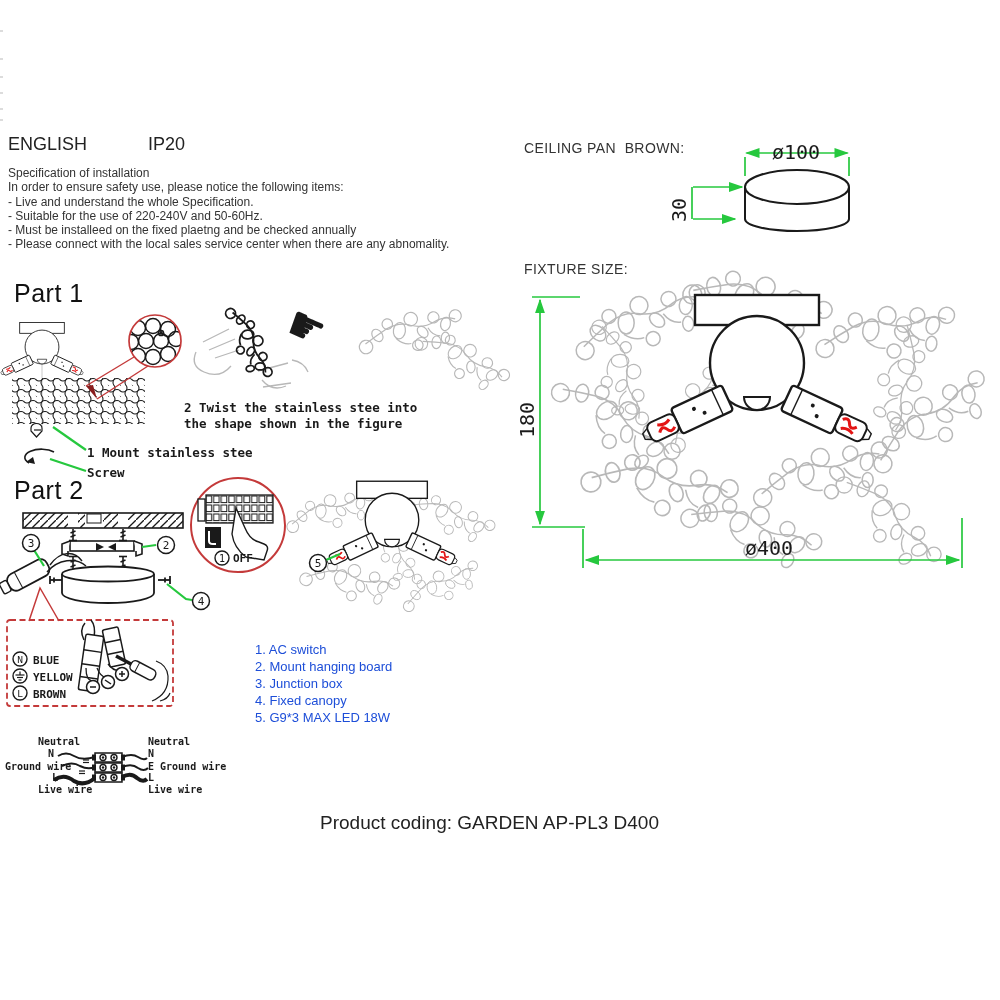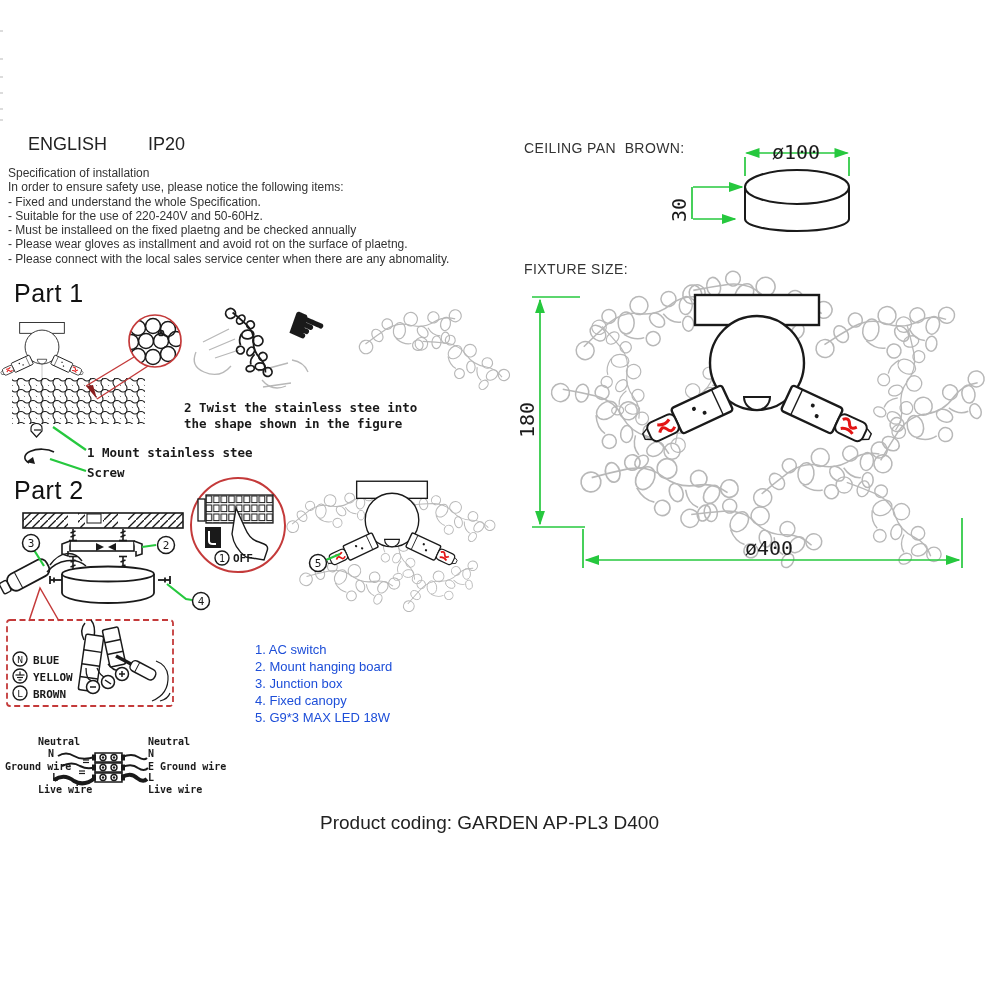--- a/index.html
+++ b/index.html
@@ -418,7 +418,7 @@
   </g>
 </svg>
 
-<div class="abs" style="left:8px;top:134px;font-size:18px;color:#222;margin-left:20px;">ENGLISH</div>
+<div class="abs" style="left:8px;top:134px;font-size:18px;color:#222;">ENGLISH</div>
 <div class="abs" style="left:148px;top:134px;font-size:18px;color:#222;">IP20</div>
 <div class="abs sec-title" style="left:524px;top:140px;">CEILING PAN  BROWN:</div>
 <div class="abs sec-title" style="left:524px;top:261px;">FIXTURE SIZE:</div>

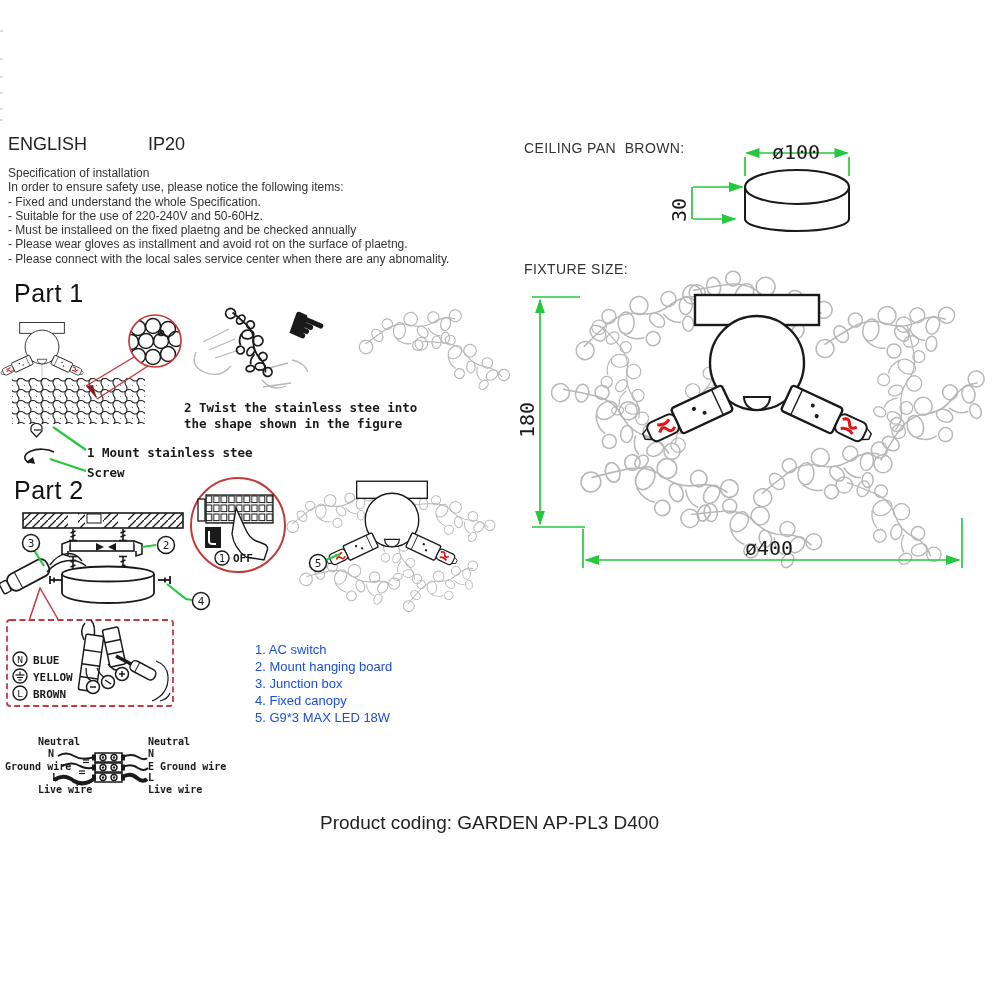--- a/index.html
+++ b/index.html
@@ -426,7 +426,7 @@
 <div id="spec-block" class="abs doc-text" style="left:8px;top:166px;">
   <div>Specification of installation</div>
   <div>In order to ensure safety use, please notice the following items:</div>
-  <div>- Fixed and understand the whole Specification.</div>
+  <div>- Live and understand the whole Specification.</div>
   <div>- Suitable for the use of 220-240V and 50-60Hz.</div>
   <div>- Must be installeed on the fixed plaetng and be checked annually</div>
   <div>- Please wear gloves as installment and avoid rot on the surface of plaetng.</div>

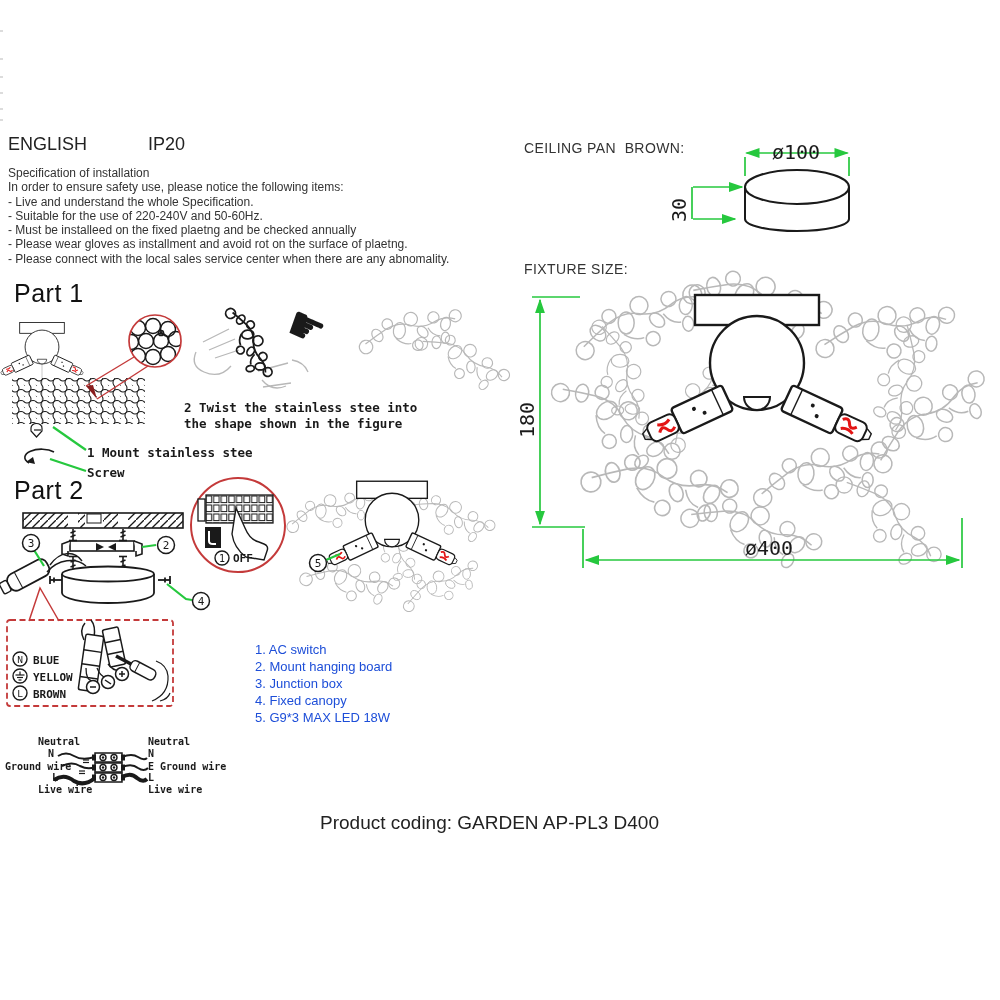--- a/index.html
+++ b/index.html
@@ -429,7 +429,6 @@
   <div>- Live and understand the whole Specification.</div>
   <div>- Suitable for the use of 220-240V and 50-60Hz.</div>
   <div>- Must be installeed on the fixed plaetng and be checked annually</div>
-  <div>- Please wear gloves as installment and avoid rot on the surface of plaetng.</div>
   <div>- Please connect with the local sales service center when there are any abnomality.</div>
 </div>
 

